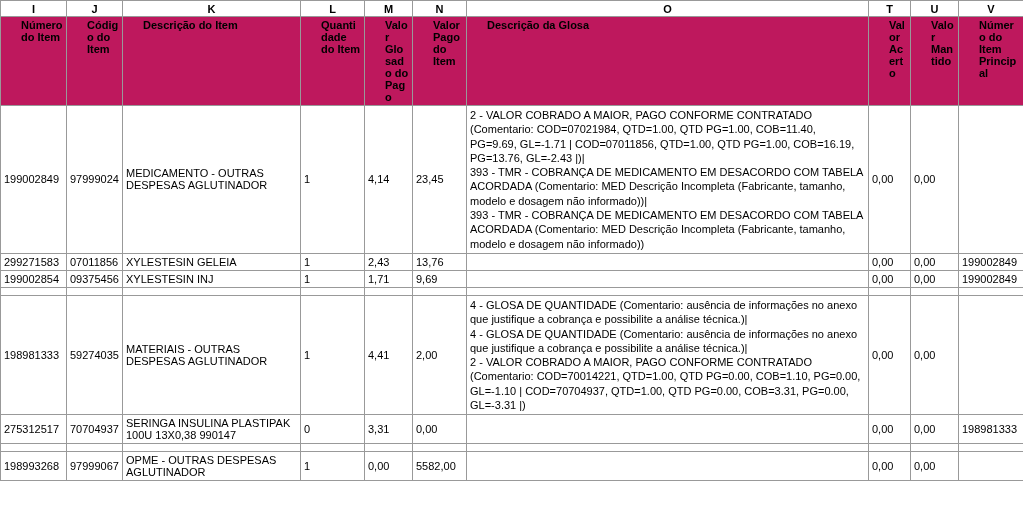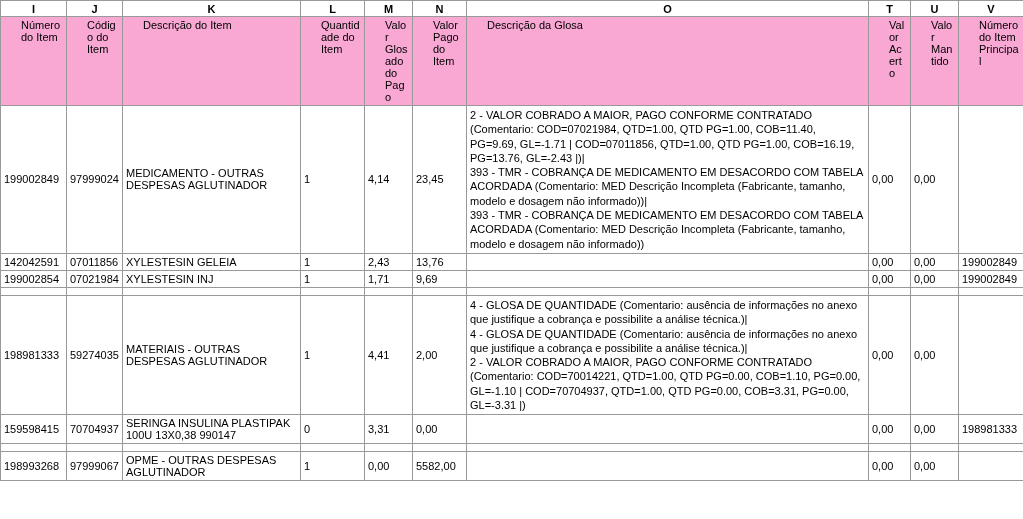--- a/index.html
+++ b/index.html
@@ -31,8 +31,8 @@
     padding: 1px;
   }
   th.col-header {
-    font-weight: normal;
-    background: #f9a8d4;
+    font-weight: bold;
+    background: #be185d;
     vertical-align: top;
     padding-left: 20px;
   }

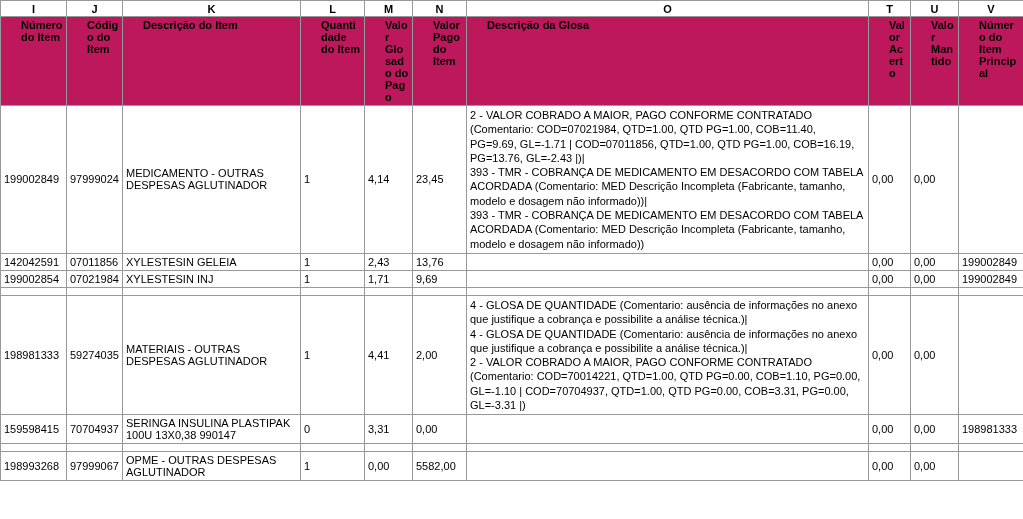--- a/index.html
+++ b/index.html
@@ -105,7 +105,7 @@
         <td></td>
       </tr>
       <tr>
-        <td>142042591</td>
+        <td>299271583</td>
         <td>07011856</td>
         <td>XYLESTESIN GELEIA</td>
         <td>1</td>

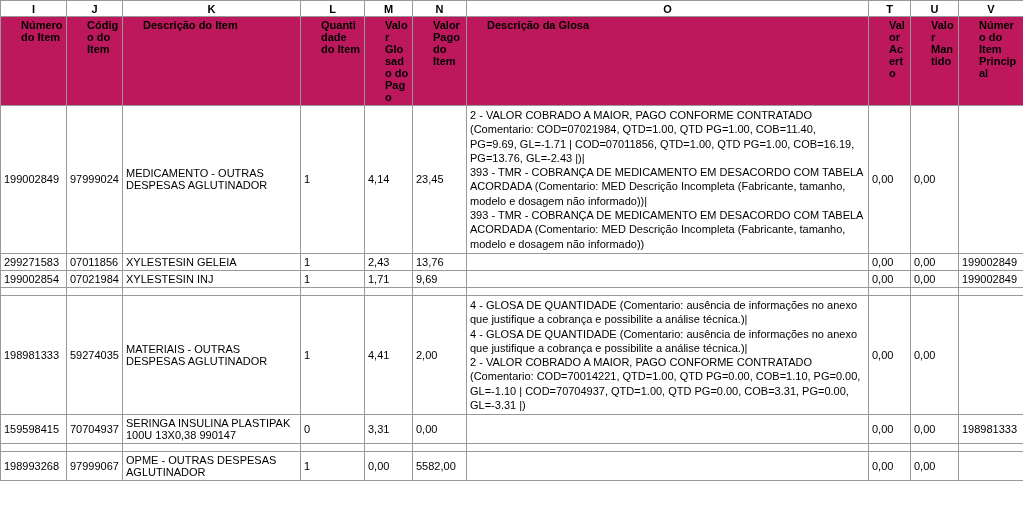--- a/index.html
+++ b/index.html
@@ -118,7 +118,7 @@
       </tr>
       <tr>
         <td>199002854</td>
-        <td>07021984</td>
+        <td>09375456</td>
         <td>XYLESTESIN INJ</td>
         <td>1</td>
         <td>1,71</td>

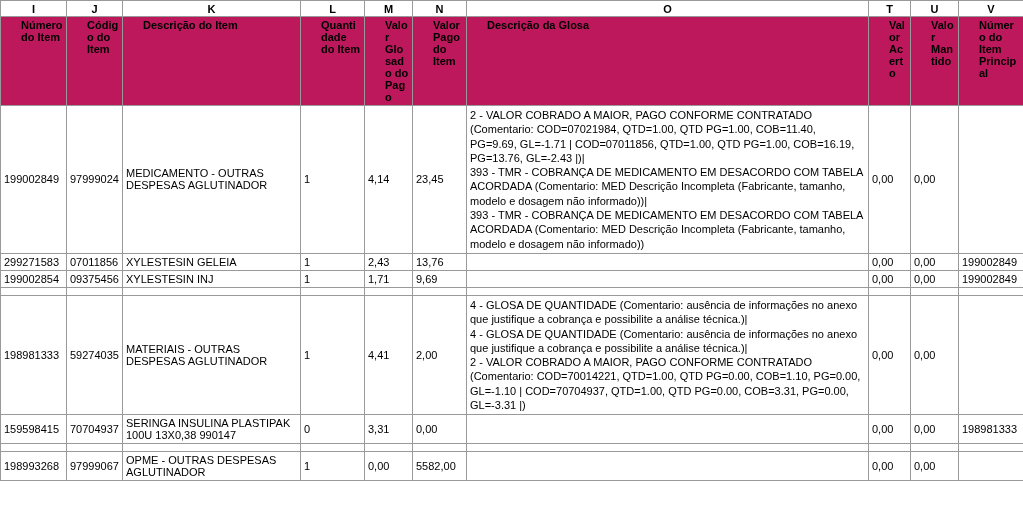--- a/index.html
+++ b/index.html
@@ -153,7 +153,7 @@
         <td></td>
       </tr>
       <tr>
-        <td>159598415</td>
+        <td>275312517</td>
         <td>70704937</td>
         <td>SERINGA INSULINA PLASTIPAK 100U 13X0,38 990147</td>
         <td>0</td>

